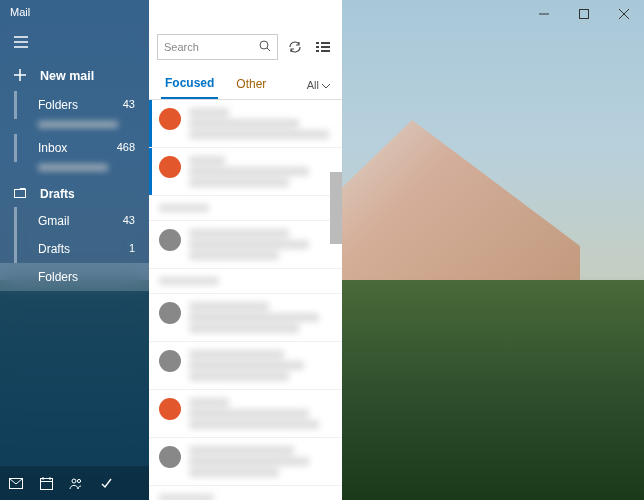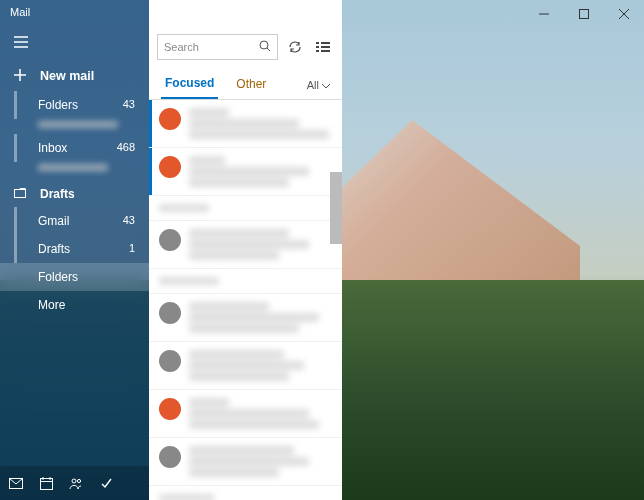--- a/index.html
+++ b/index.html
@@ -103,9 +103,6 @@
     <div class="sb-sub active">
       <span>Folders</span>
     </div>
-    <div class="sb-sub">
-      <span>More</span>
-    </div>
     <div class="bottombar">
       <span class="ic">
           <svg width="14" height="11" viewBox="0 0 14 11">

